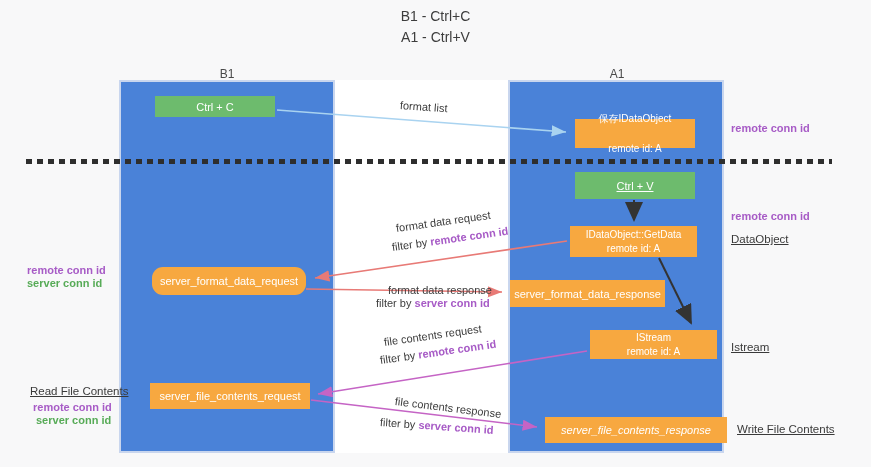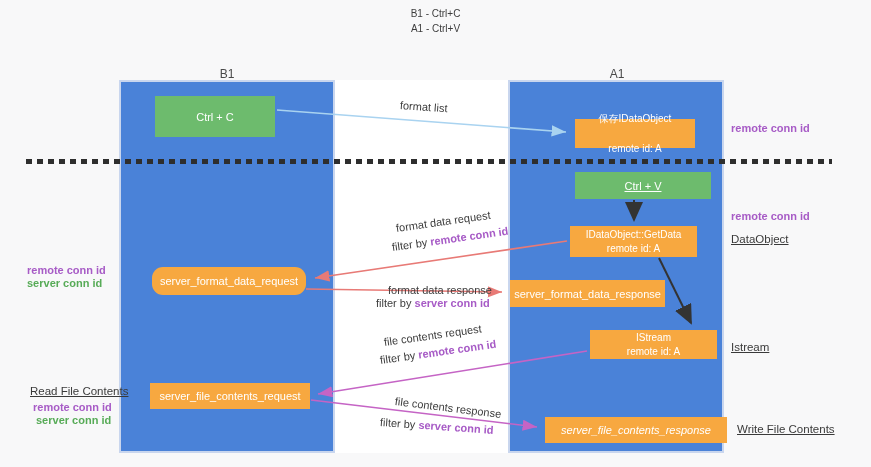--- a/index.html
+++ b/index.html
@@ -13,7 +13,7 @@
   .canvas{position:relative; width:871px; height:467px; background:var(--page-bg); overflow:hidden;}
 
   .title{position:absolute; left:0; top:6px; width:871px; text-align:center;
-         font-size:10px; line-height:1.5; color:var(--text-dark);}
+         font-size:14px; line-height:1.5; color:var(--text-dark);}
 
   .lane-header{position:absolute; width:140px; text-align:center; font-size:12px;
                line-height:1.35; color:#4a4a4a; white-space:pre-line;}

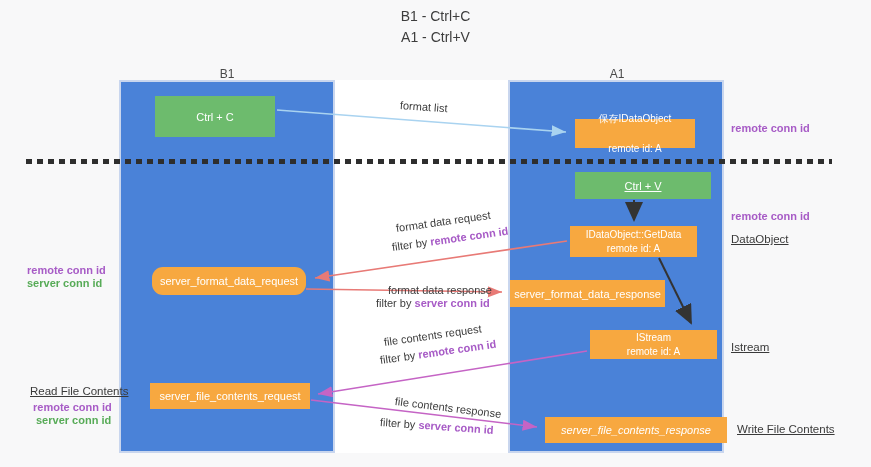--- a/index.html
+++ b/index.html
@@ -36,7 +36,7 @@
   .node .l1,.node .l2{font-size:10px; line-height:1.35;}
   .node.single{font-size:11px;}
 
-  .n-ctrl-c{left:155px; top:96px;  width:120px; height:41px;}
+  .n-ctrl-c{left:155px; top:96px;  width:120px; height:21px;}
   .n-save  {left:575px; top:119px; width:120px; height:29px;gap:16px;}
   .n-ctrl-v{left:575px; top:172px; width:136px; height:27px;text-decoration:underline;}
   .n-getdata{left:570px; top:226px; width:127px; height:31px;}

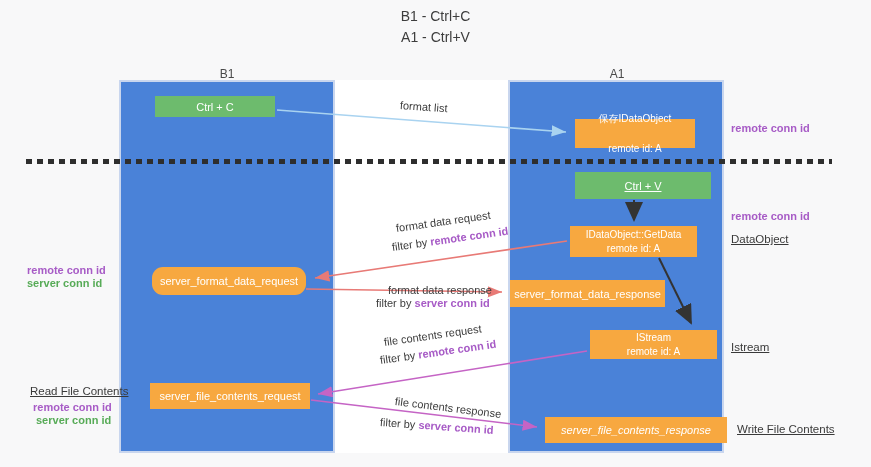--- a/index.html
+++ b/index.html
@@ -38,7 +38,7 @@
 
   .n-ctrl-c{left:155px; top:96px;  width:120px; height:21px;}
   .n-save  {left:575px; top:119px; width:120px; height:29px;gap:16px;}
-  .n-ctrl-v{left:575px; top:172px; width:136px; height:27px;text-decoration:underline;}
+  .n-ctrl-v{left:575px; top:172px; width:120px; height:27px;text-decoration:underline;}
   .n-getdata{left:570px; top:226px; width:127px; height:31px;}
   .n-fmt-req{left:152px; top:267px; width:154px; height:28px;border-radius:11px;}
   .n-fmt-res{left:510px; top:280px; width:155px; height:27px;}

